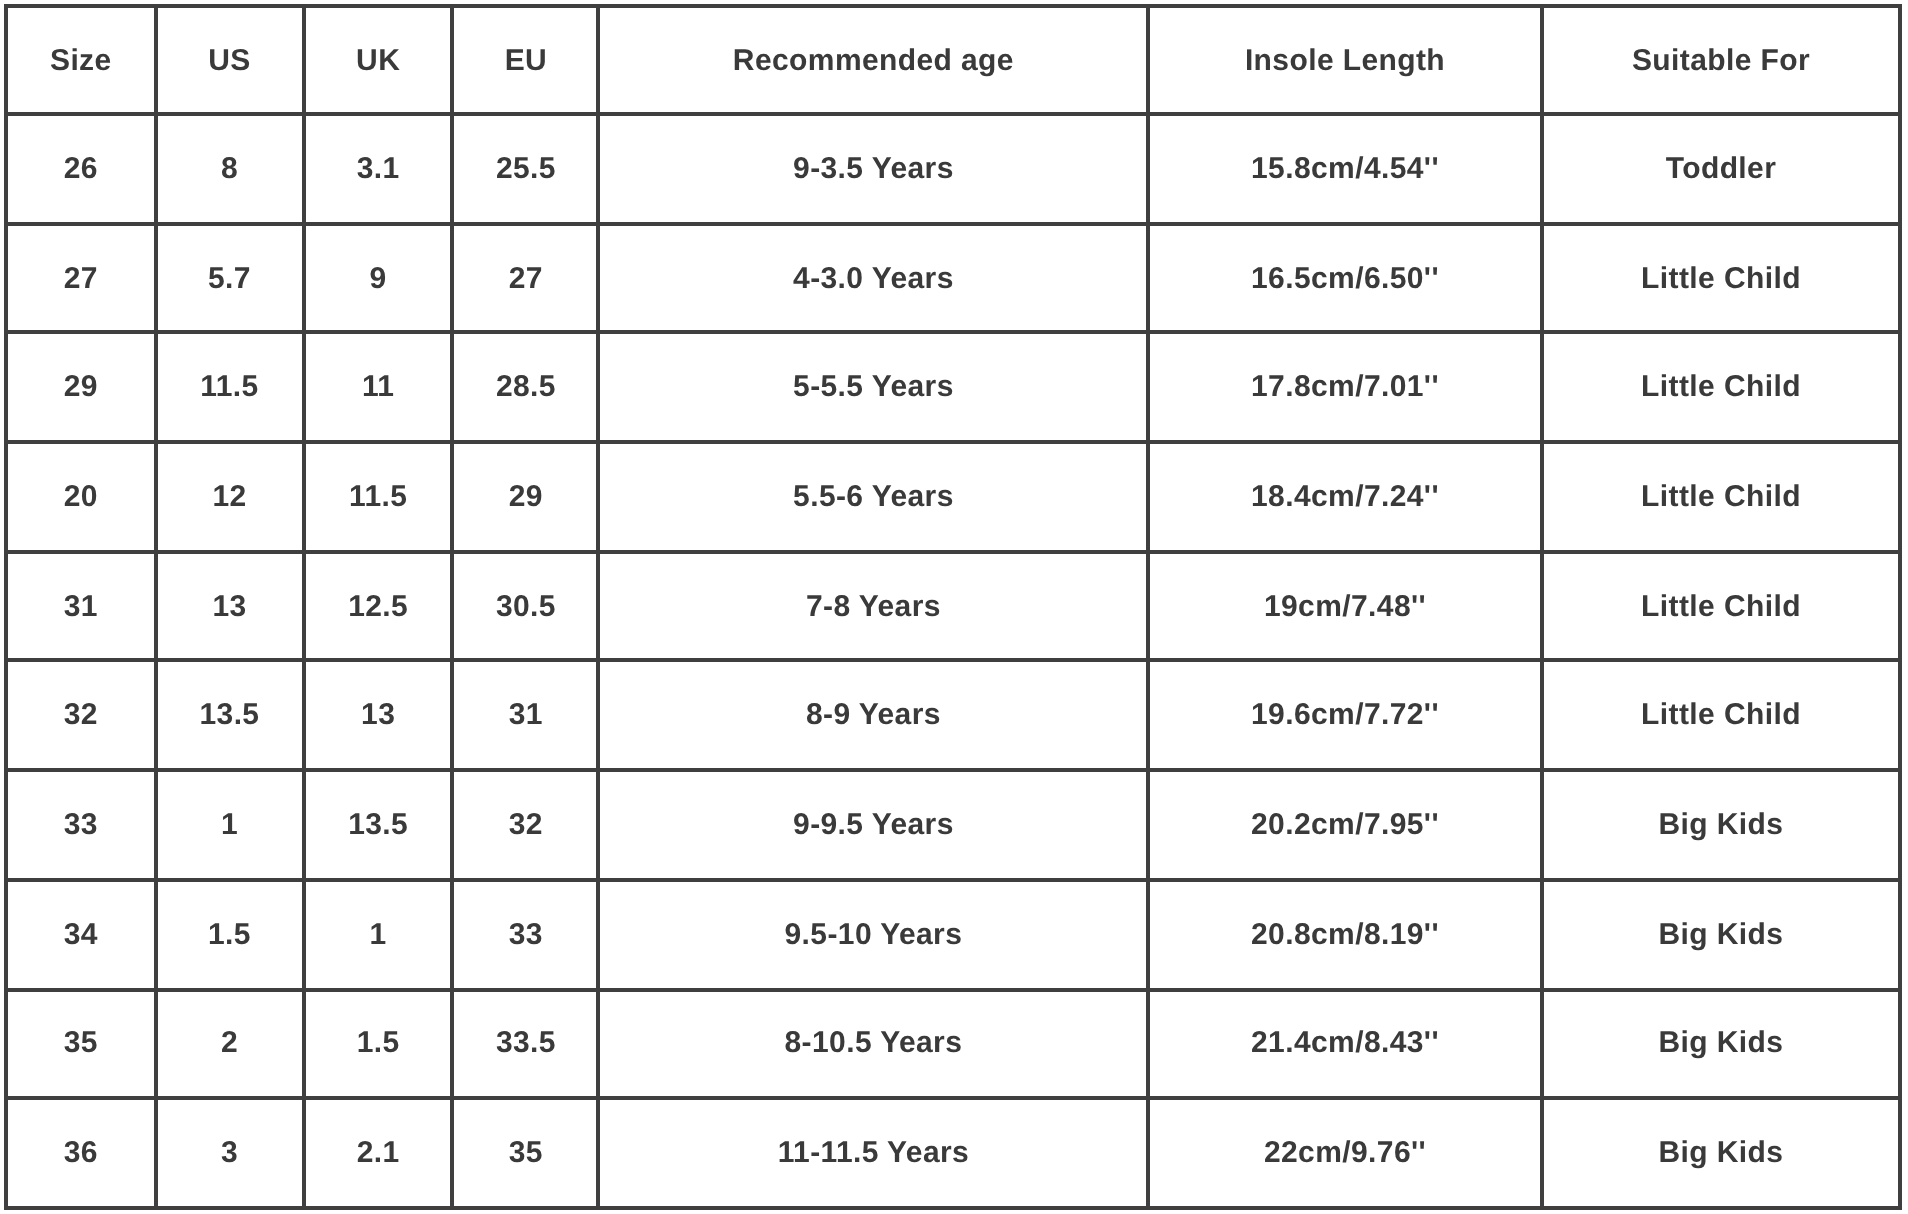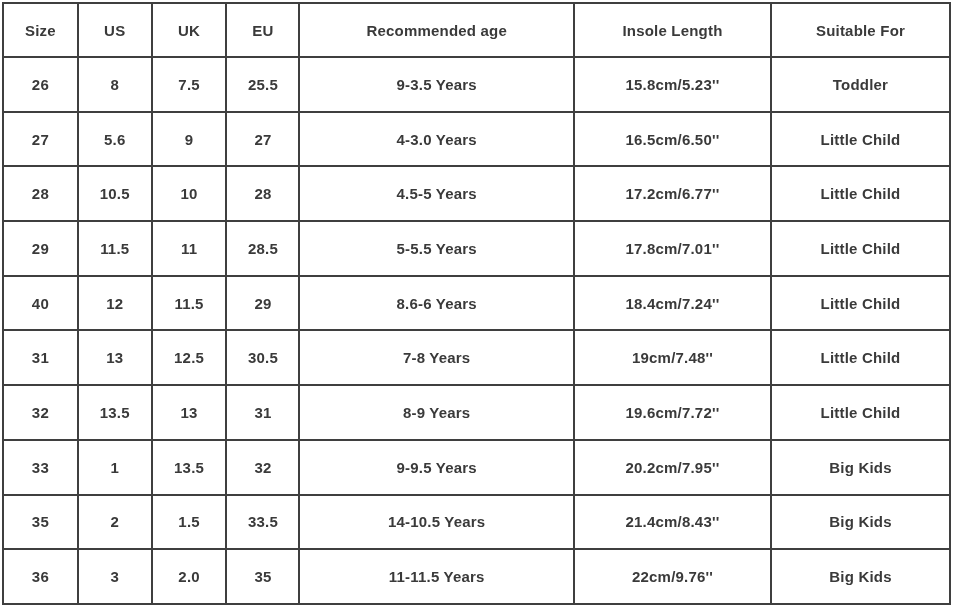--- a/index.html
+++ b/index.html
@@ -72,7 +72,7 @@
         <tr>
           <td>26</td>
           <td>8</td>
-          <td>7.5</td>
+          <td>3.1</td>
           <td>25.5</td>
           <td>9-3.5 Years</td>
           <td>15.8cm/5.23''</td>

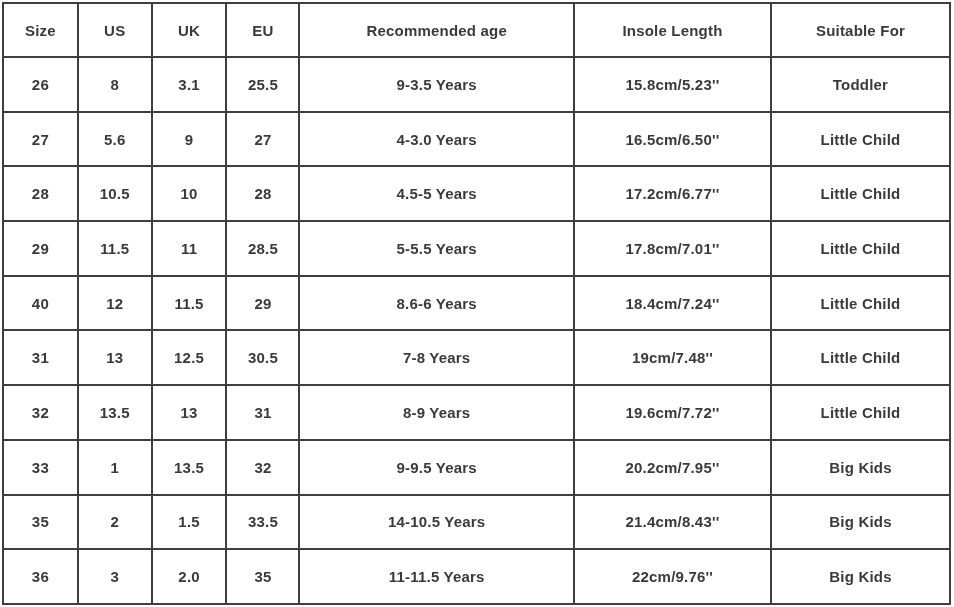--- a/index.html
+++ b/index.html
@@ -75,7 +75,7 @@
           <td>3.1</td>
           <td>25.5</td>
           <td>9-3.5 Years</td>
-          <td>15.8cm/5.23''</td>
+          <td>15.8cm/4.54''</td>
           <td>Toddler</td>
         </tr>
         <tr>

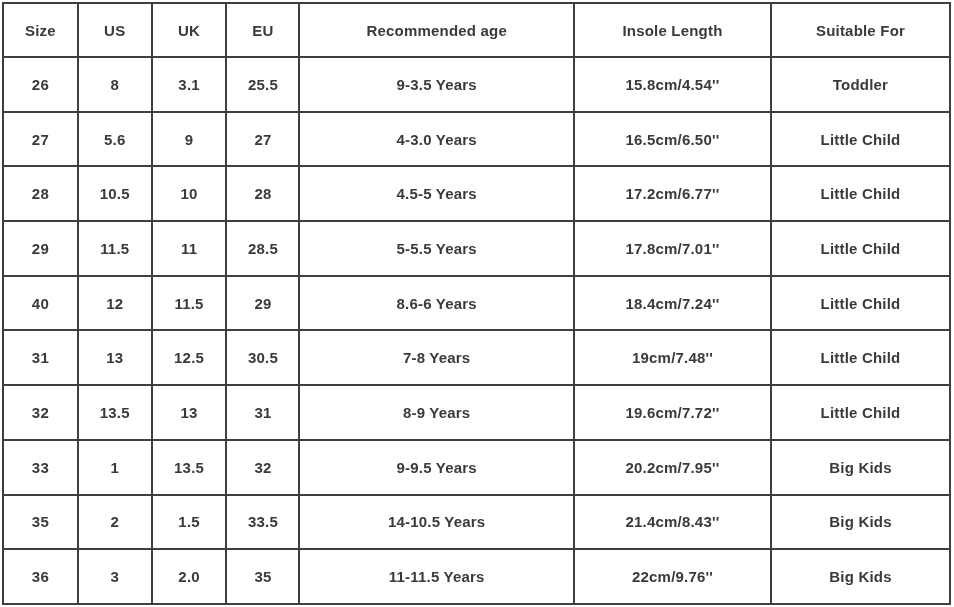--- a/index.html
+++ b/index.html
@@ -80,7 +80,7 @@
         </tr>
         <tr>
           <td>27</td>
-          <td>5.6</td>
+          <td>5.7</td>
           <td>9</td>
           <td>27</td>
           <td>4-3.0 Years</td>

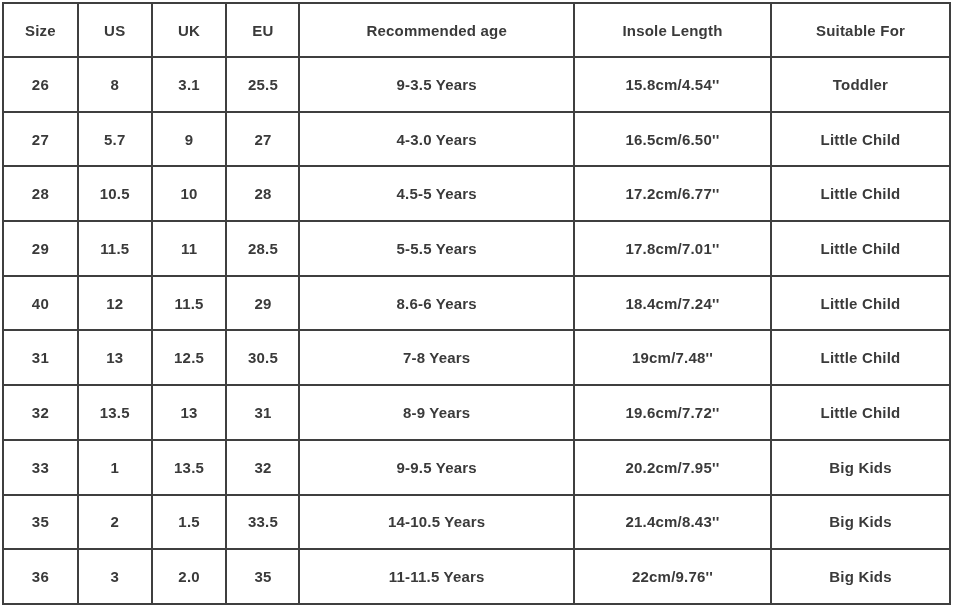--- a/index.html
+++ b/index.html
@@ -88,15 +88,6 @@
           <td>Little Child</td>
         </tr>
         <tr>
-          <td>28</td>
-          <td>10.5</td>
-          <td>10</td>
-          <td>28</td>
-          <td>4.5-5 Years</td>
-          <td>17.2cm/6.77''</td>
-          <td>Little Child</td>
-        </tr>
-        <tr>
           <td>29</td>
           <td>11.5</td>
           <td>11</td>

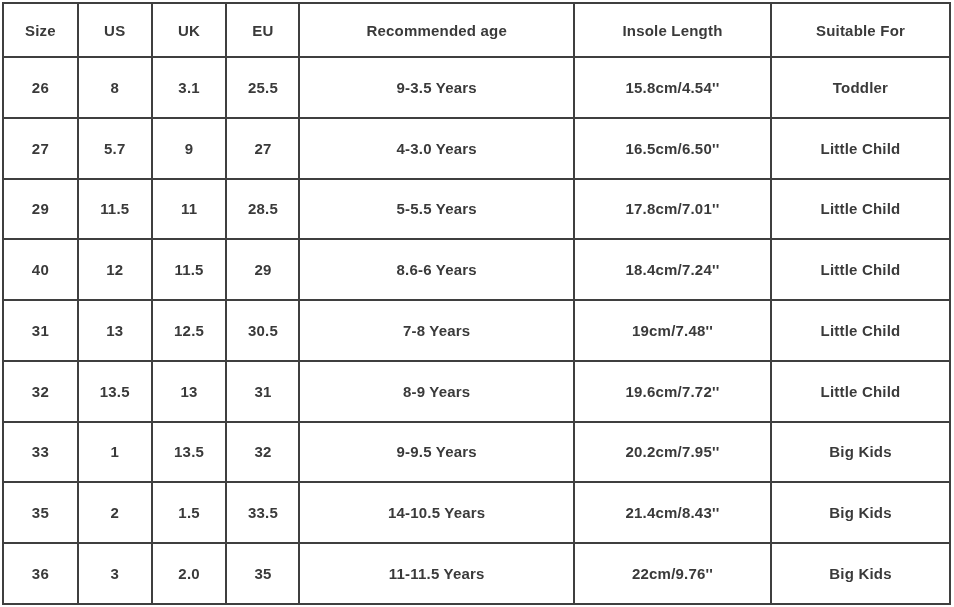--- a/index.html
+++ b/index.html
@@ -97,7 +97,7 @@
           <td>Little Child</td>
         </tr>
         <tr>
-          <td>40</td>
+          <td>20</td>
           <td>12</td>
           <td>11.5</td>
           <td>29</td>

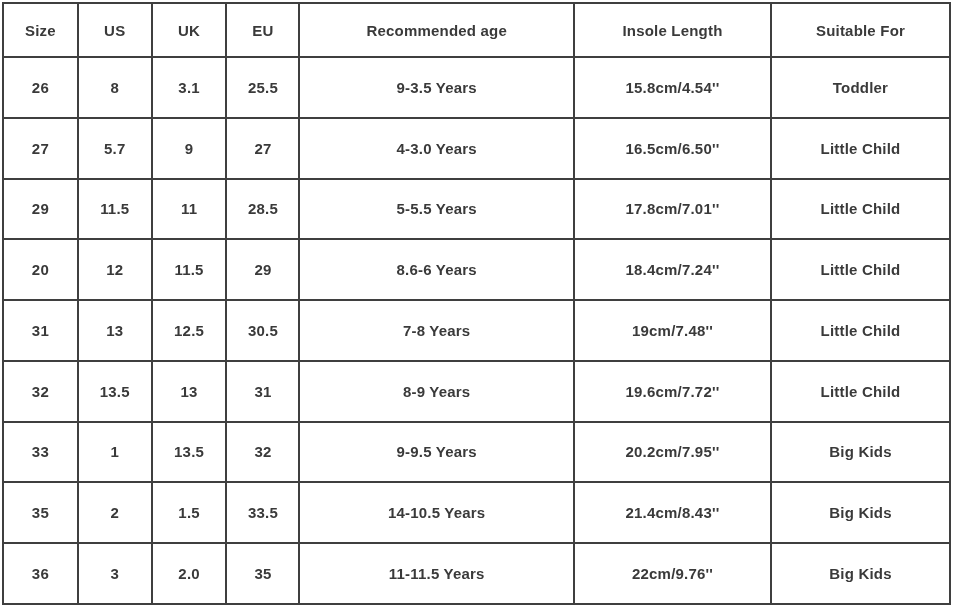--- a/index.html
+++ b/index.html
@@ -101,7 +101,7 @@
           <td>12</td>
           <td>11.5</td>
           <td>29</td>
-          <td>8.6-6 Years</td>
+          <td>5.5-6 Years</td>
           <td>18.4cm/7.24''</td>
           <td>Little Child</td>
         </tr>

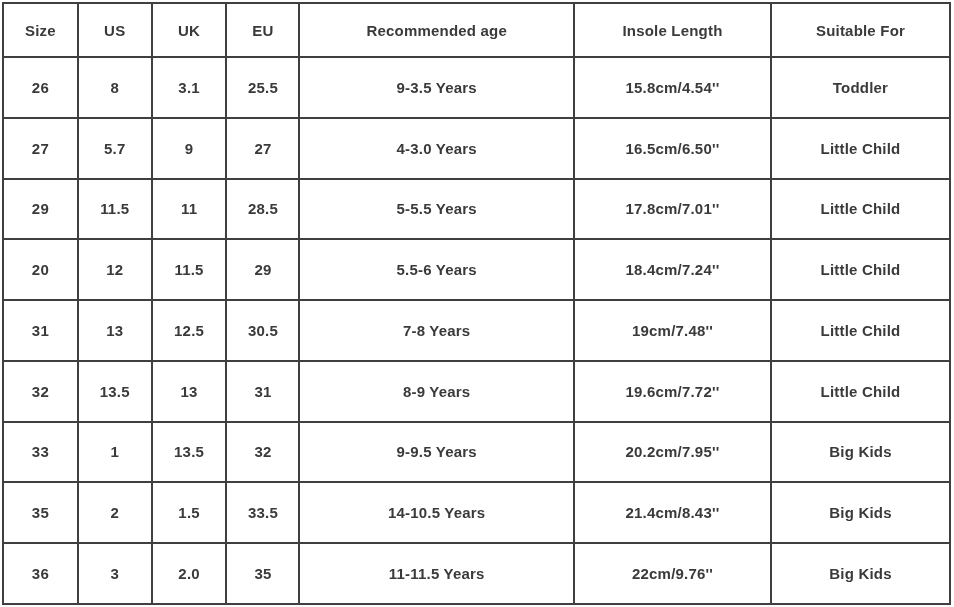--- a/index.html
+++ b/index.html
@@ -133,6 +133,15 @@
           <td>Big Kids</td>
         </tr>
         <tr>
+          <td>34</td>
+          <td>1.5</td>
+          <td>1</td>
+          <td>33</td>
+          <td>9.5-10 Years</td>
+          <td>20.8cm/8.19''</td>
+          <td>Big Kids</td>
+        </tr>
+        <tr>
           <td>35</td>
           <td>2</td>
           <td>1.5</td>

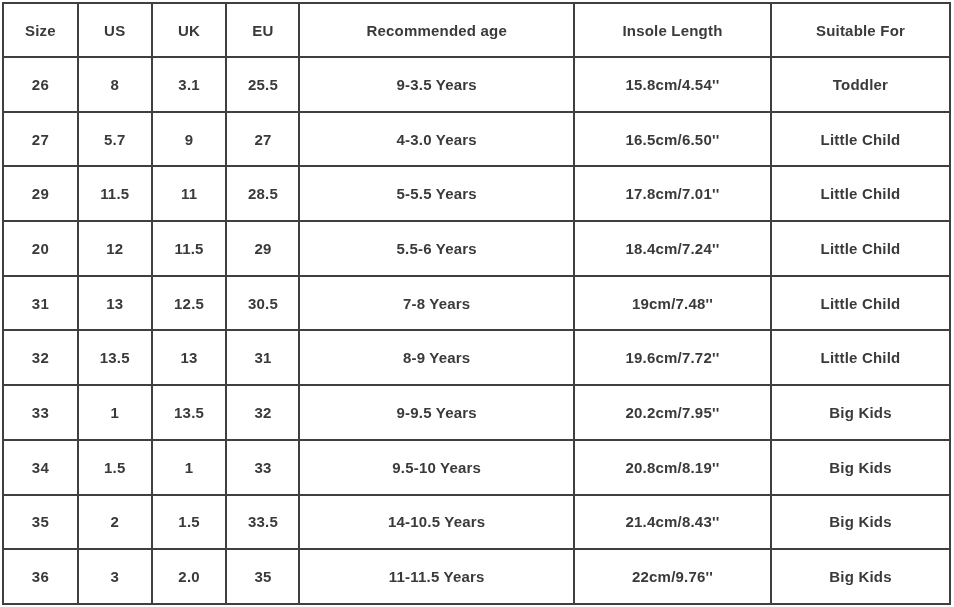--- a/index.html
+++ b/index.html
@@ -146,7 +146,7 @@
           <td>2</td>
           <td>1.5</td>
           <td>33.5</td>
-          <td>14-10.5 Years</td>
+          <td>8-10.5 Years</td>
           <td>21.4cm/8.43''</td>
           <td>Big Kids</td>
         </tr>

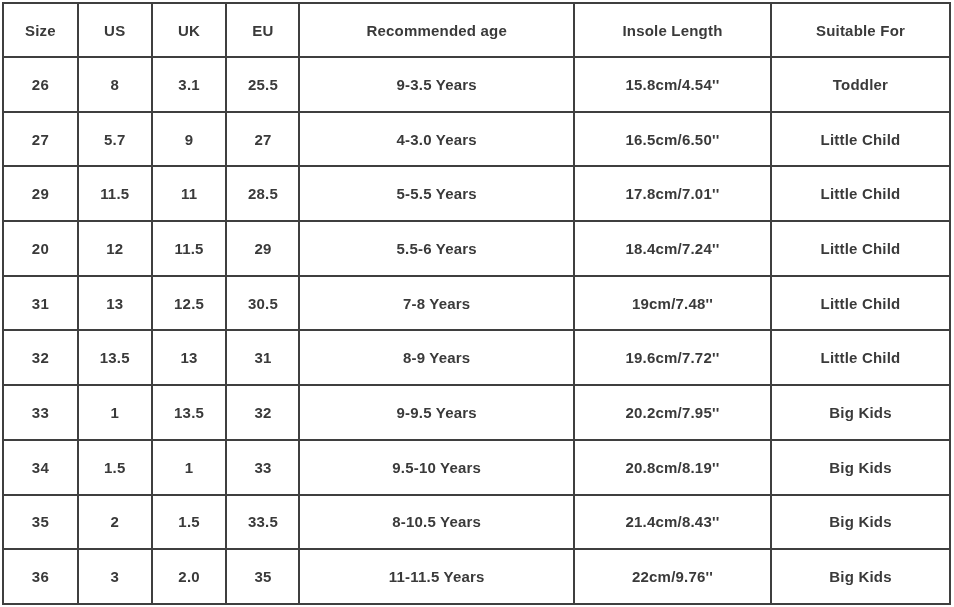--- a/index.html
+++ b/index.html
@@ -153,7 +153,7 @@
         <tr>
           <td>36</td>
           <td>3</td>
-          <td>2.0</td>
+          <td>2.1</td>
           <td>35</td>
           <td>11-11.5 Years</td>
           <td>22cm/9.76''</td>

